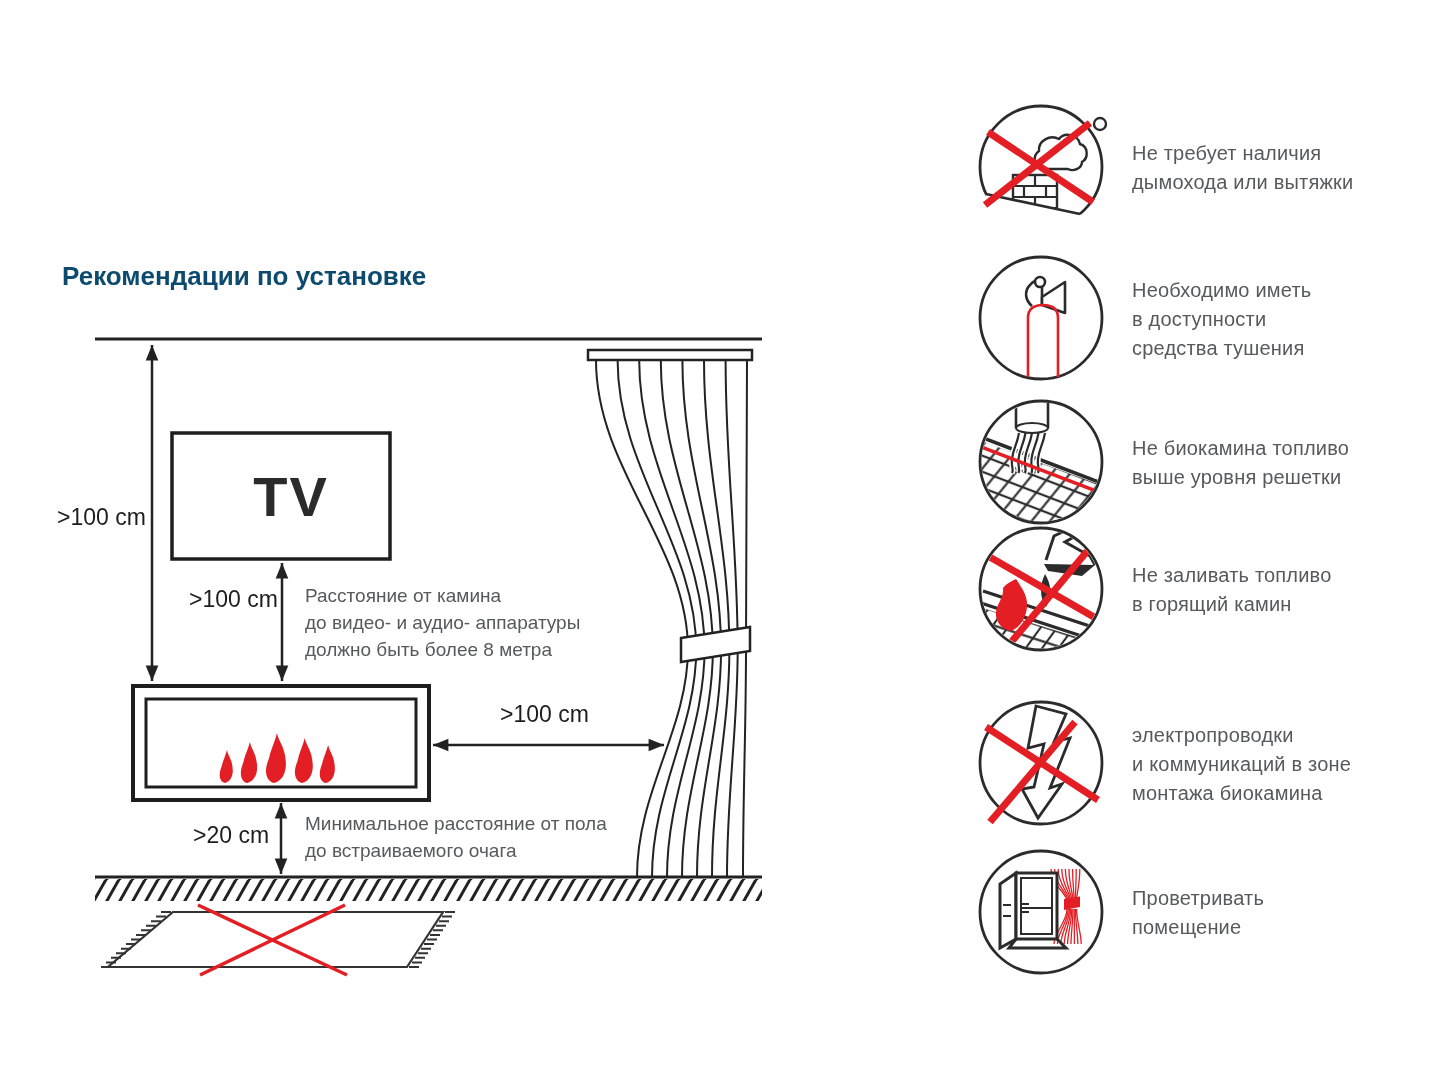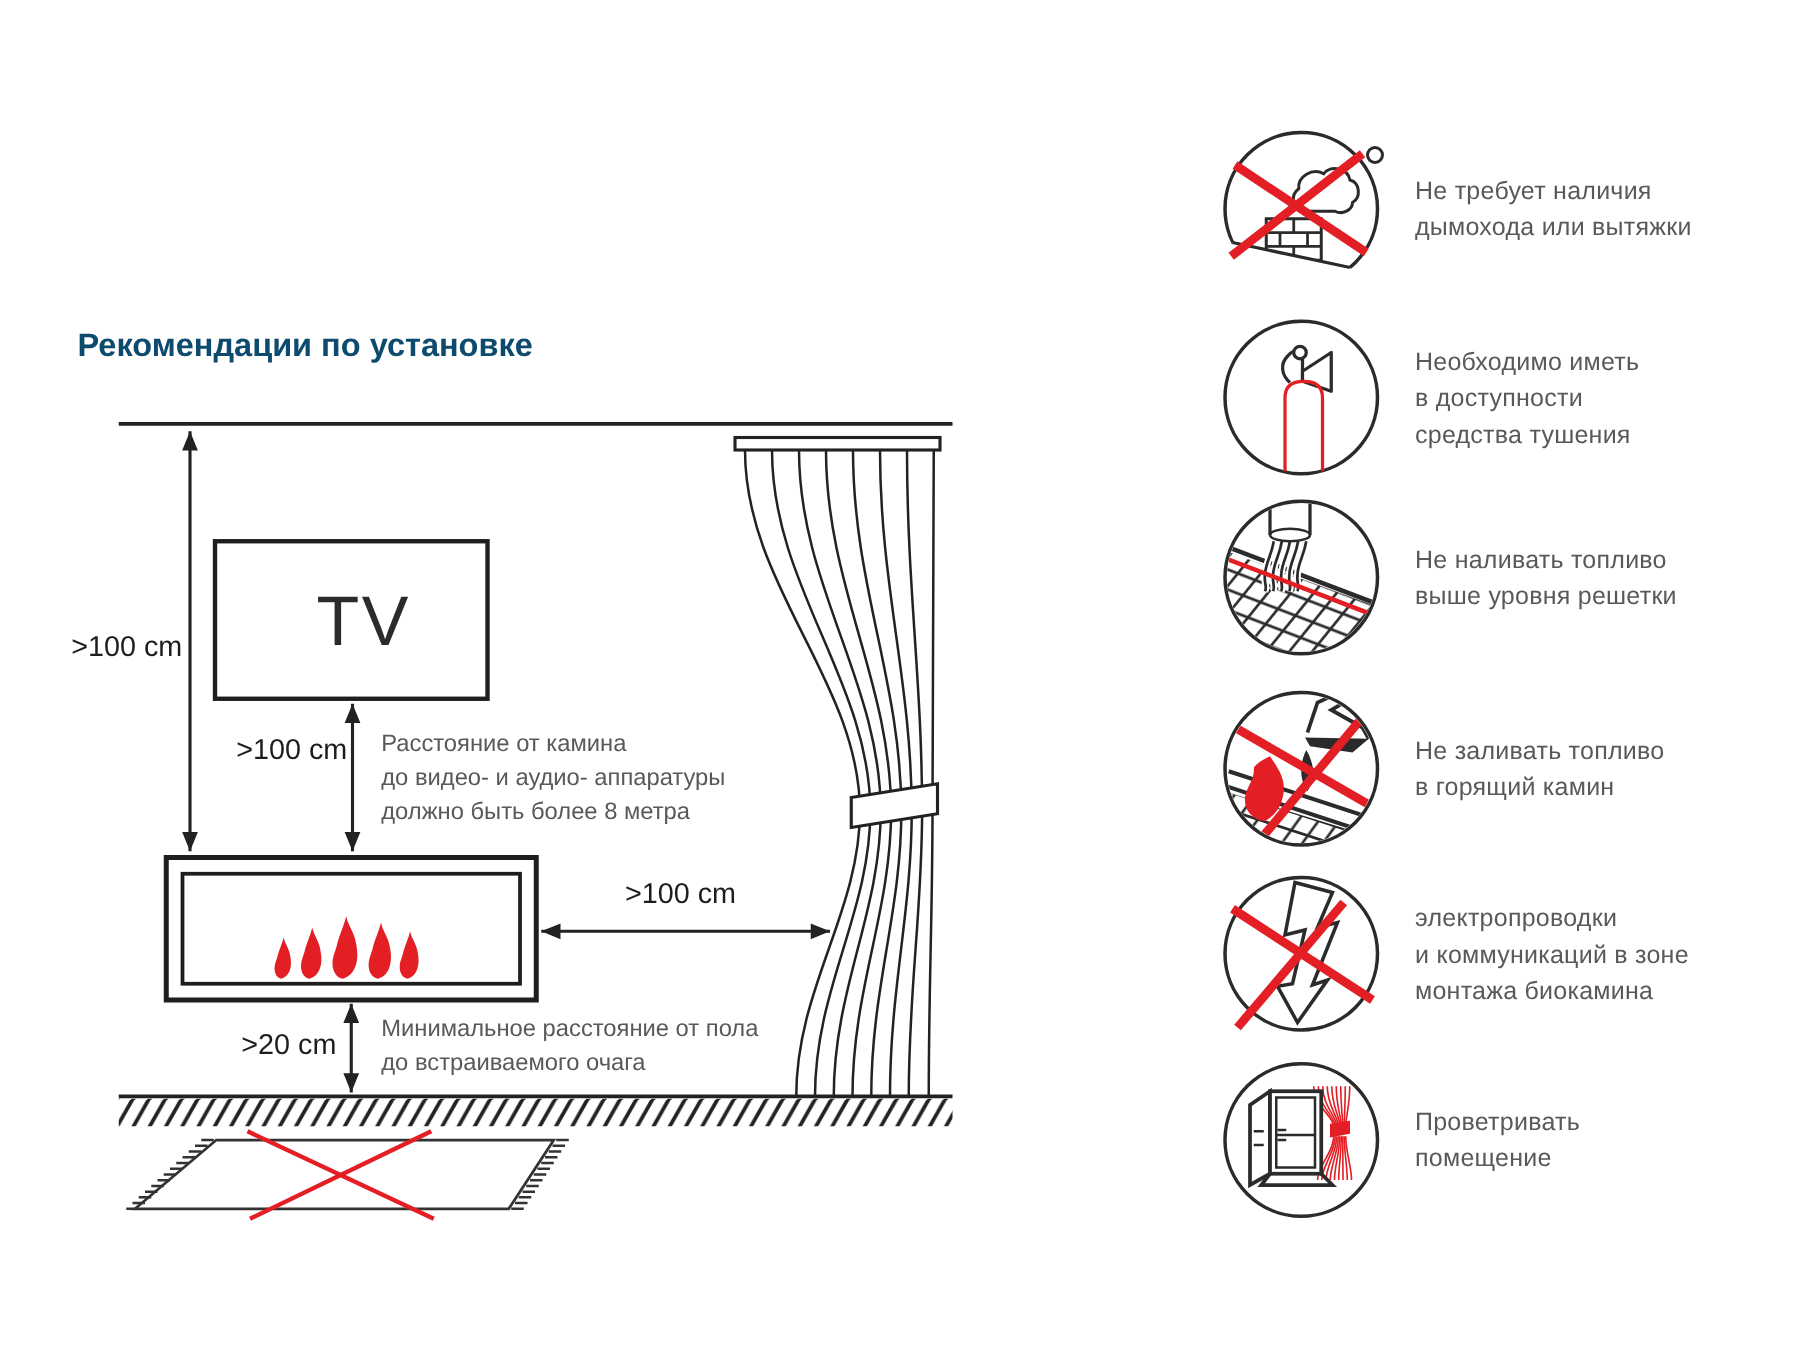--- a/index.html
+++ b/index.html
@@ -196,7 +196,7 @@
       </g>
     </svg>
     <div class="rule-text">
-      <div>Не наливать топливо</div>
+      <div>Не биокамина топливо</div>
       <div>выше уровня решетки</div>
     </div>
   </div>

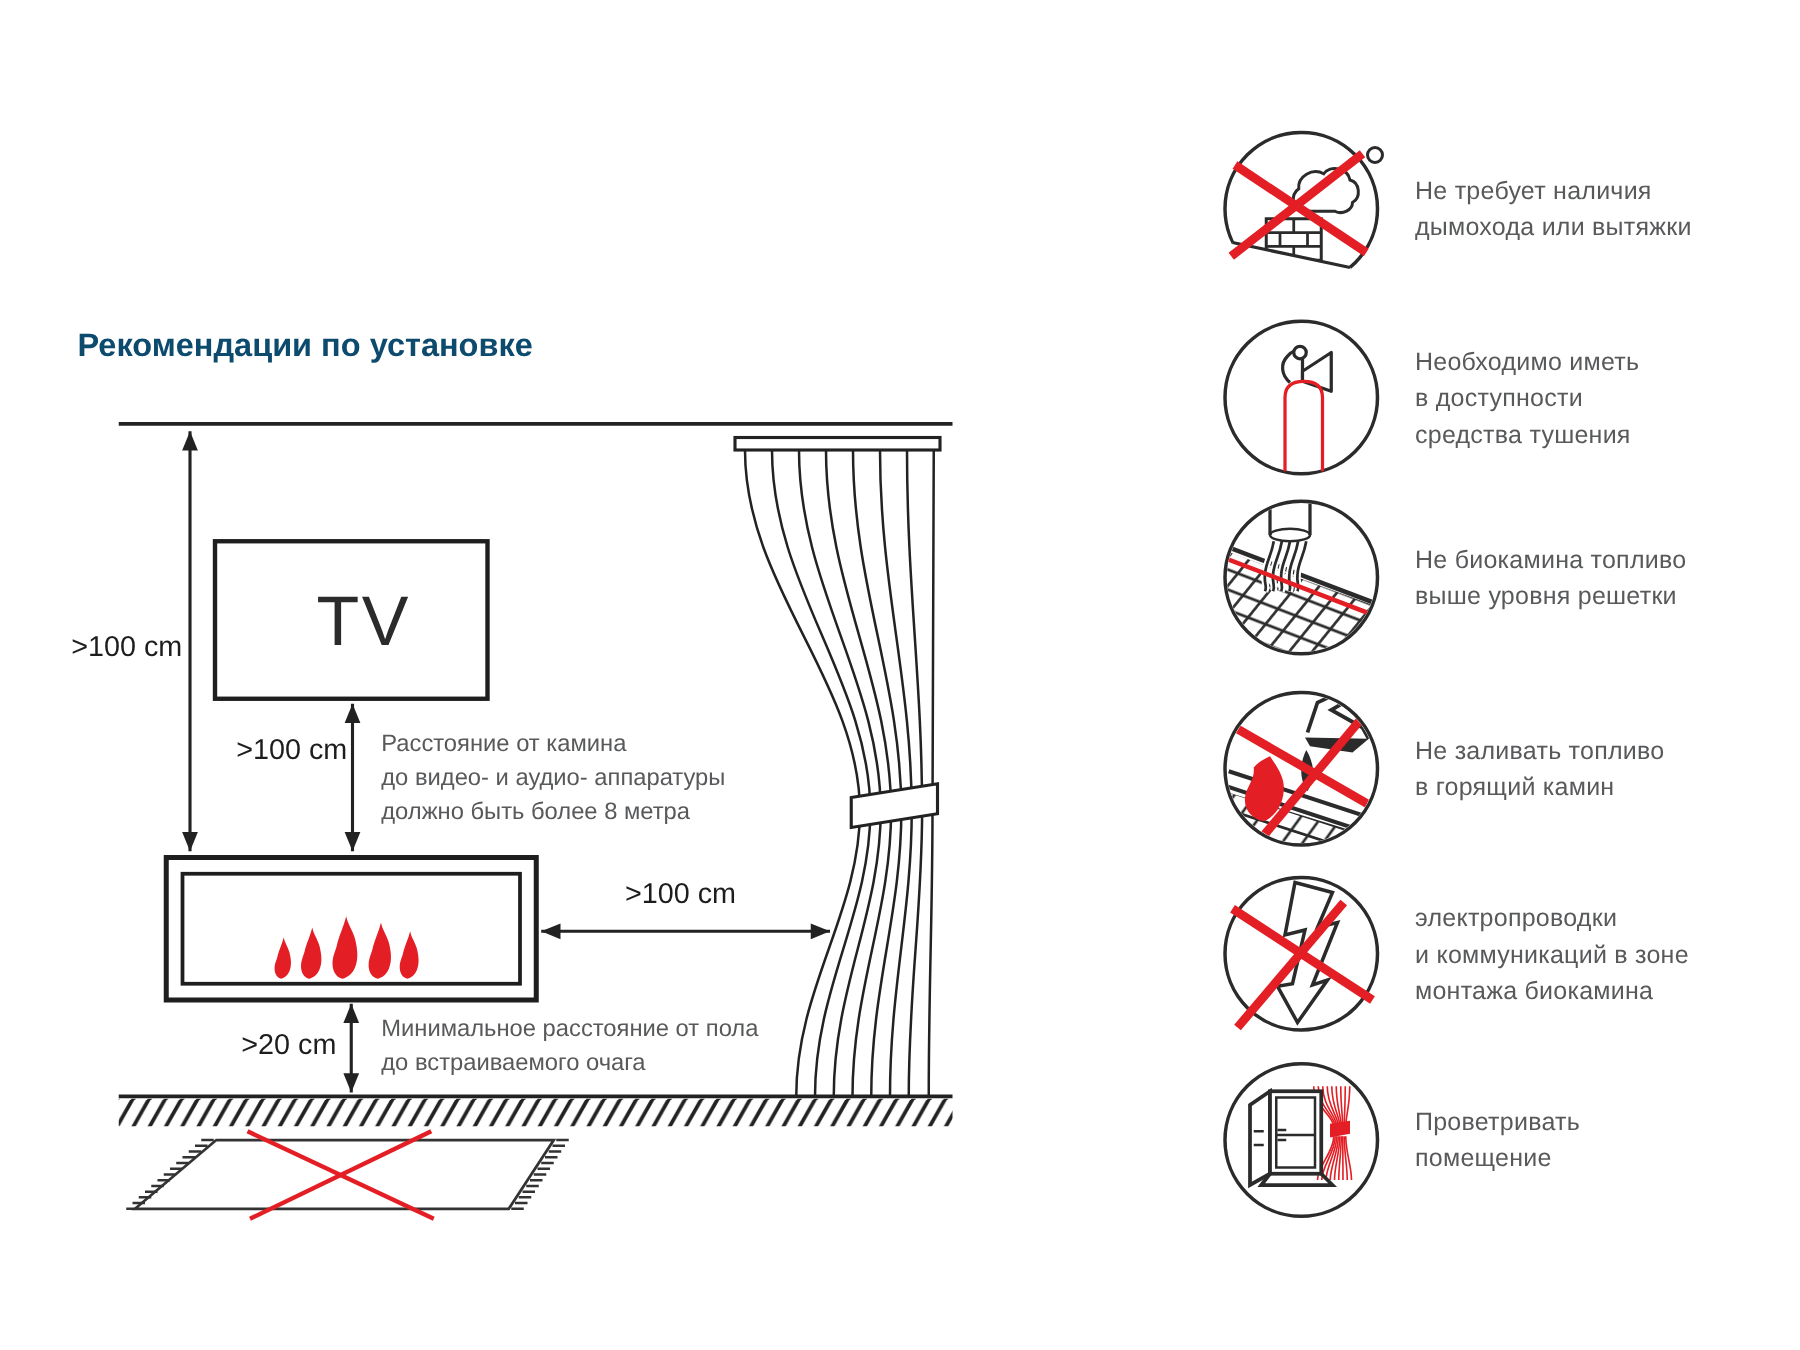--- a/index.html
+++ b/index.html
@@ -12,7 +12,7 @@
   .diagram-svg{position:absolute;left:0;top:0;}
   .tv-label{position:absolute;left:172px;top:433px;width:218px;height:126px;
             display:flex;align-items:center;justify-content:center;
-            font-size:56px;font-weight:400;color:#2b2b2b;letter-spacing:2px;padding-left:10px;}
+            font-size:56px;font-weight:700;color:#2b2b2b;letter-spacing:2px;padding-left:10px;}
   .dim{position:absolute;font-size:23px;font-weight:400;color:#1d1d1d;white-space:nowrap;}
   .dim-wall{left:57px;top:504px;}
   .dim-tv{left:189px;top:586px;}

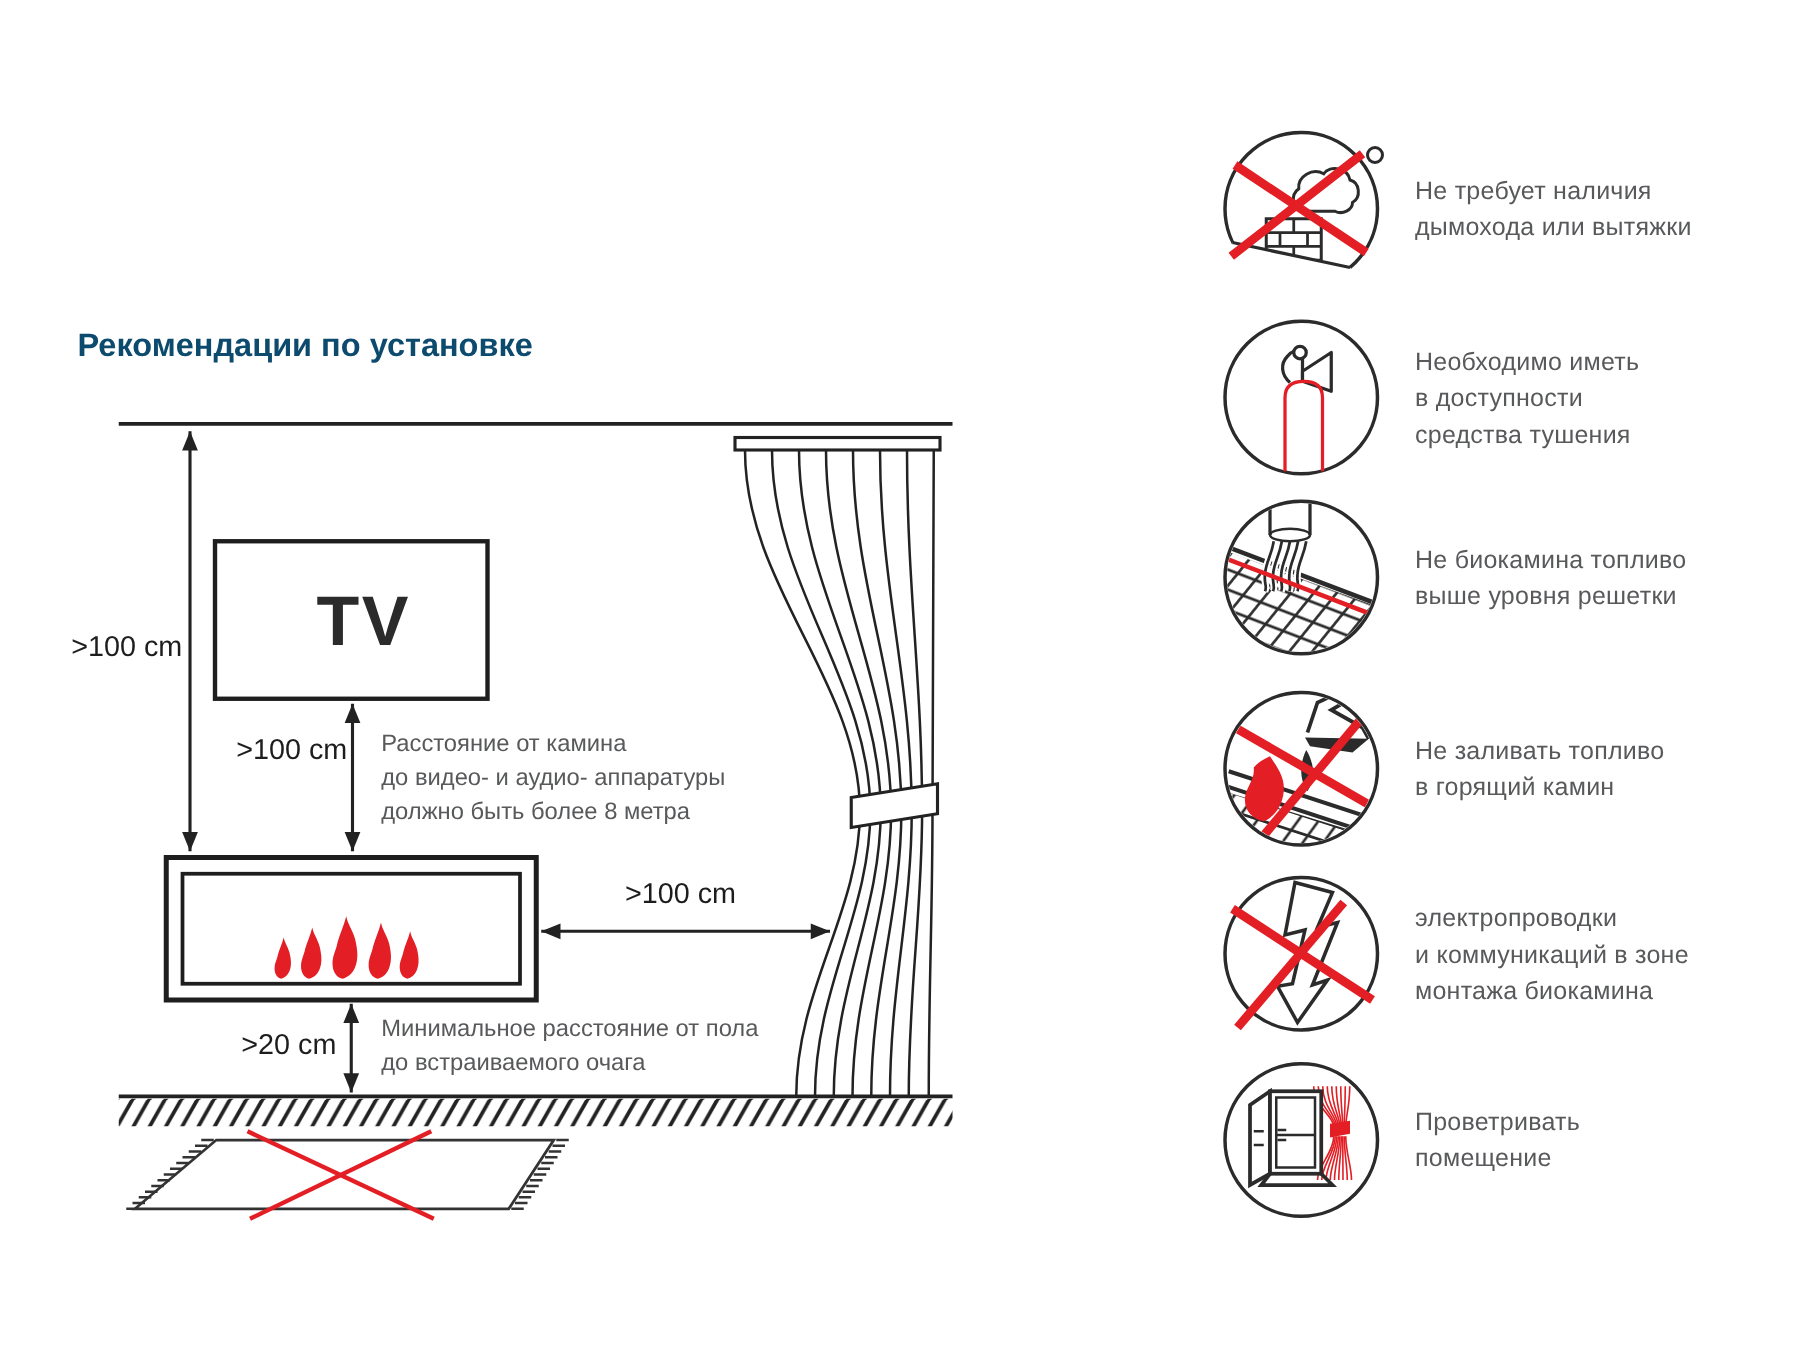--- a/index.html
+++ b/index.html
@@ -201,7 +201,7 @@
     </div>
   </div>
 
-  <div class="rule" style="top:550px">
+  <div class="rule" style="top:524px">
     <svg width="140" height="132" viewBox="0 0 140 132">
       <defs>
         <clipPath id="clip4">

